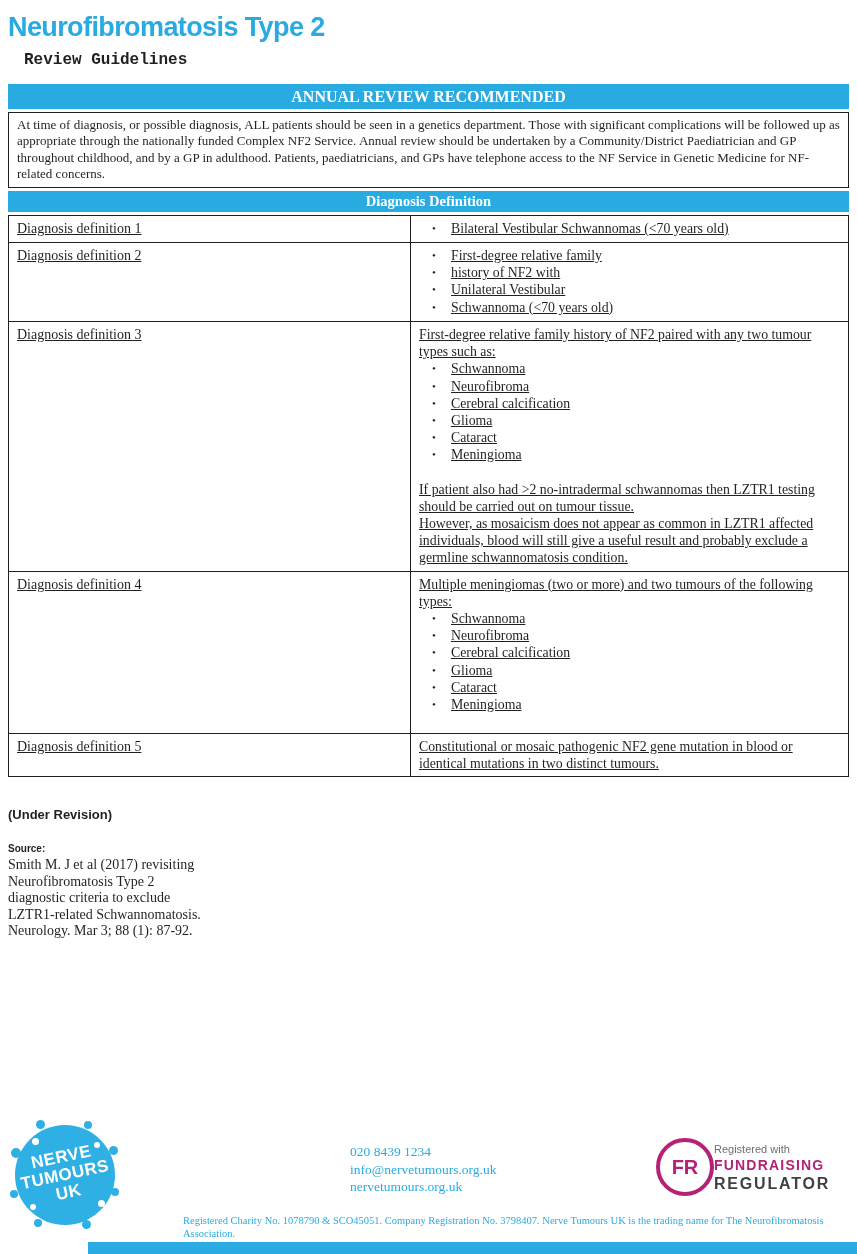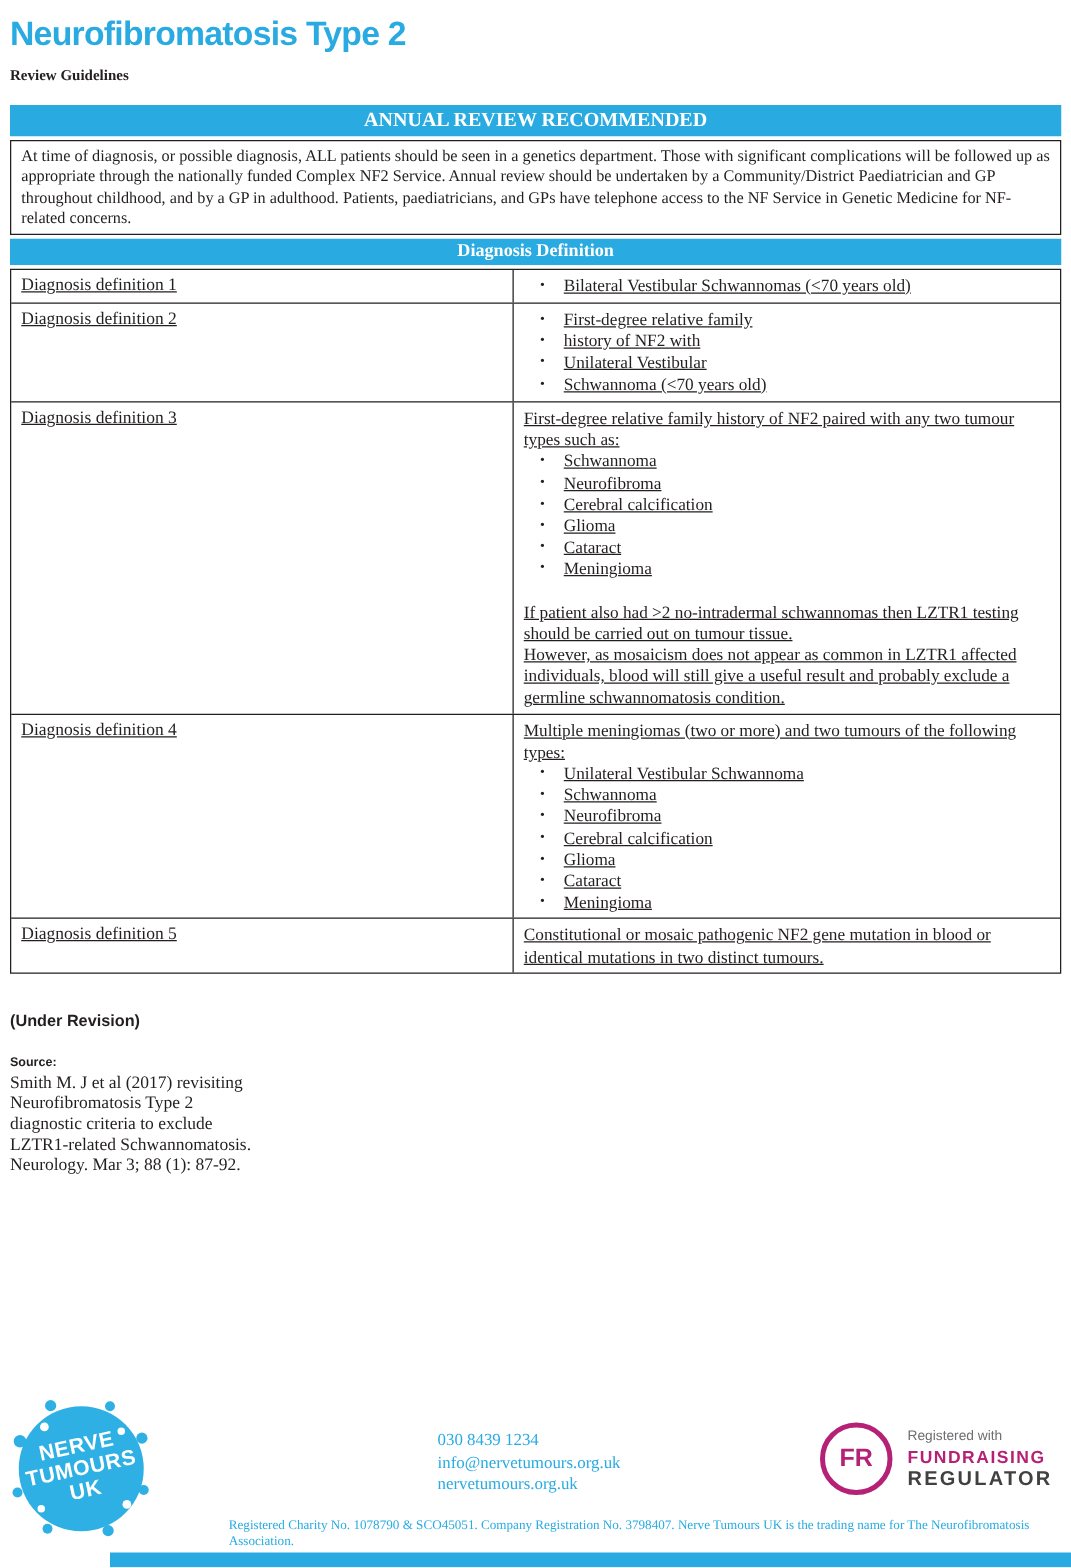--- a/index.html
+++ b/index.html
@@ -15,8 +15,8 @@
     font-size:27px; letter-spacing:-0.6px; color:#29abe2; line-height:30px;
   }
   .subtitle {
-    margin:9px 0 0 0; font-family:Liberation Serif, serif; font-weight:bold;
-    font-size:12px; color:#231f20; line-height:19px;
+    margin:9px 0 0 16px; font-family:Liberation Mono, monospace; font-weight:bold;
+    font-size:16px; color:#231f20; line-height:19px;
   }
   .intro { margin:9px 0 0 0; font-size:18px; line-height:22px; color:#231f20; }
 

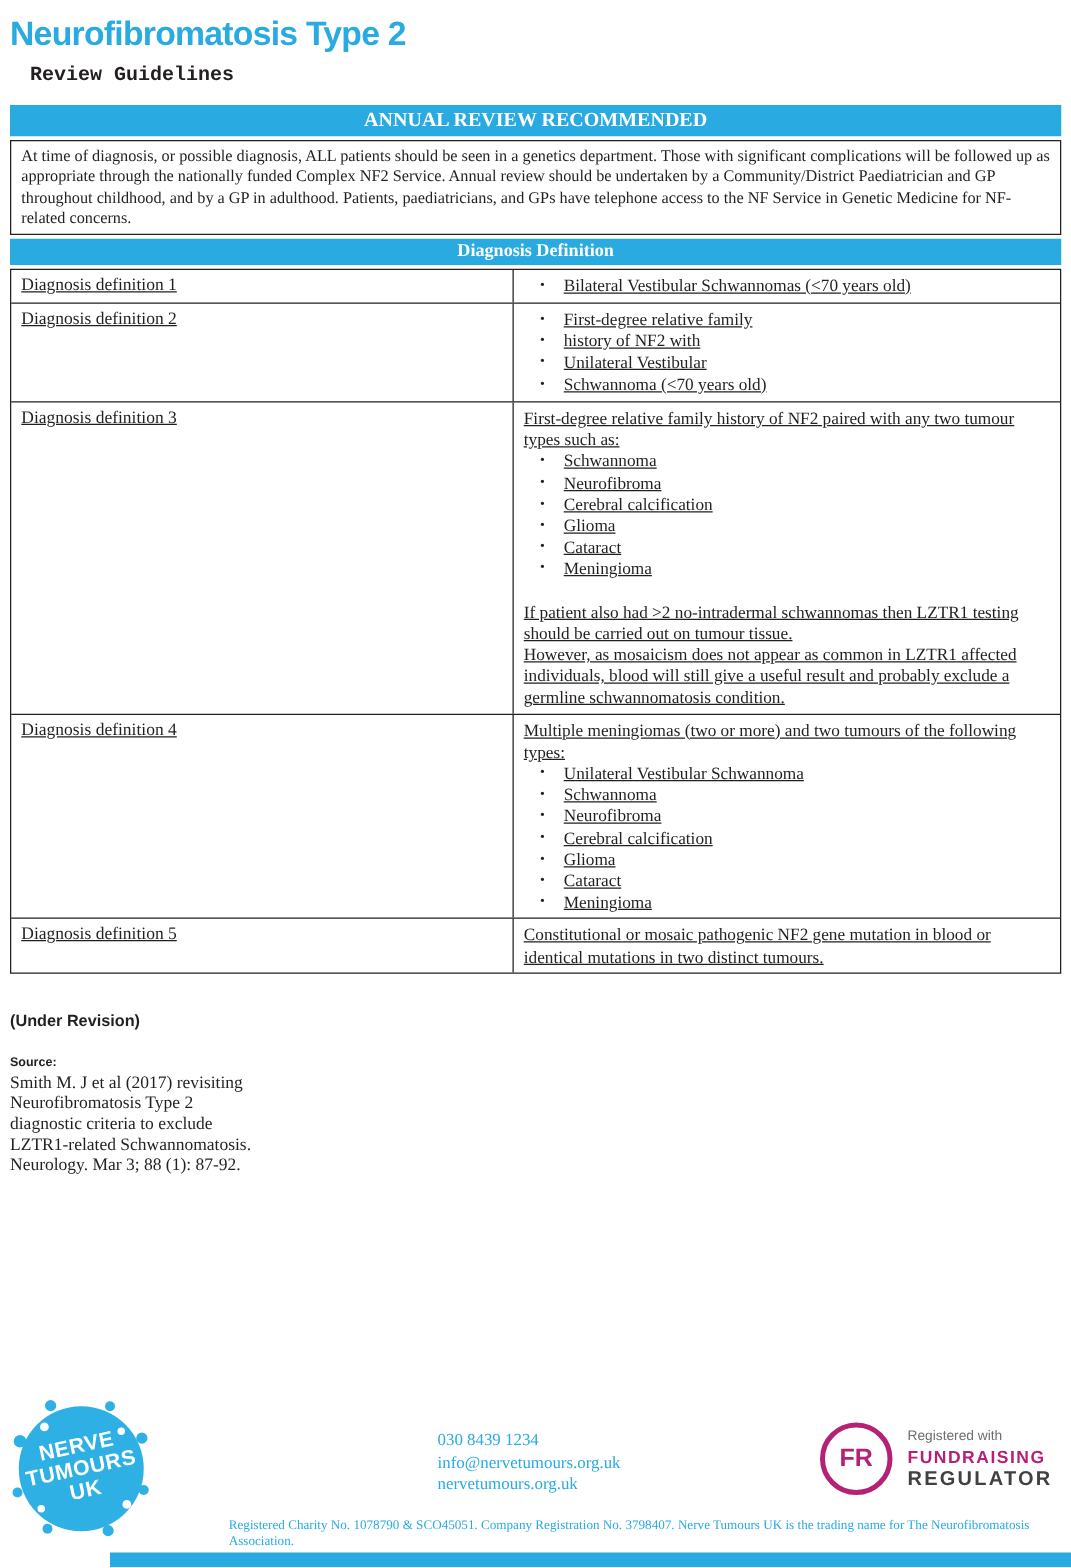--- a/index.html
+++ b/index.html
@@ -164,7 +164,6 @@
           <div class="cl">Diagnosis definition 4</div>
           <div class="cr">
             <p>Multiple meningiomas (two or more) and two tumours of the following types:</p>
-            <div class="b">Unilateral Vestibular Schwannoma</div>
             <div class="b">Schwannoma</div>
             <div class="b">Neurofibroma</div>
             <div class="b">Cerebral calcification</div>

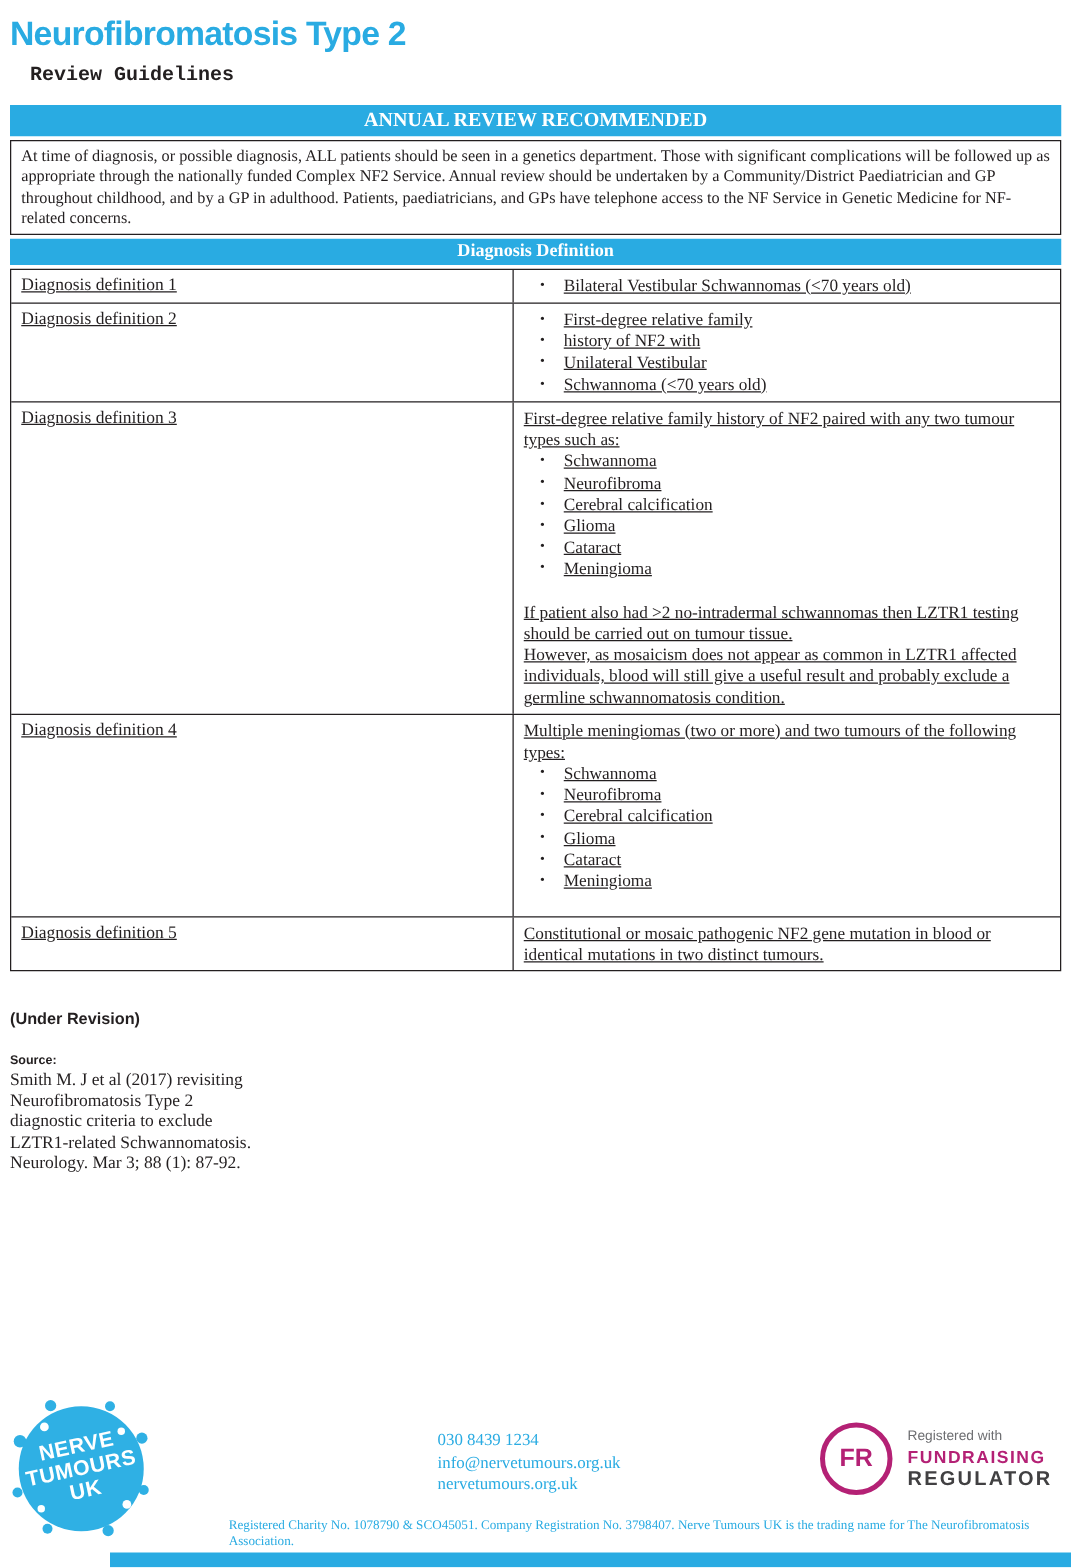--- a/index.html
+++ b/index.html
@@ -220,7 +220,7 @@
 
 
     <div class="contact-col">
-      <div class="contact-line">030 8439 1234</div>
+      <div class="contact-line">020 8439 1234</div>
       <a class="contact-line" href="#">info@nervetumours.org.uk</a>
       <a class="contact-line" href="#">nervetumours.org.uk</a>
     </div>

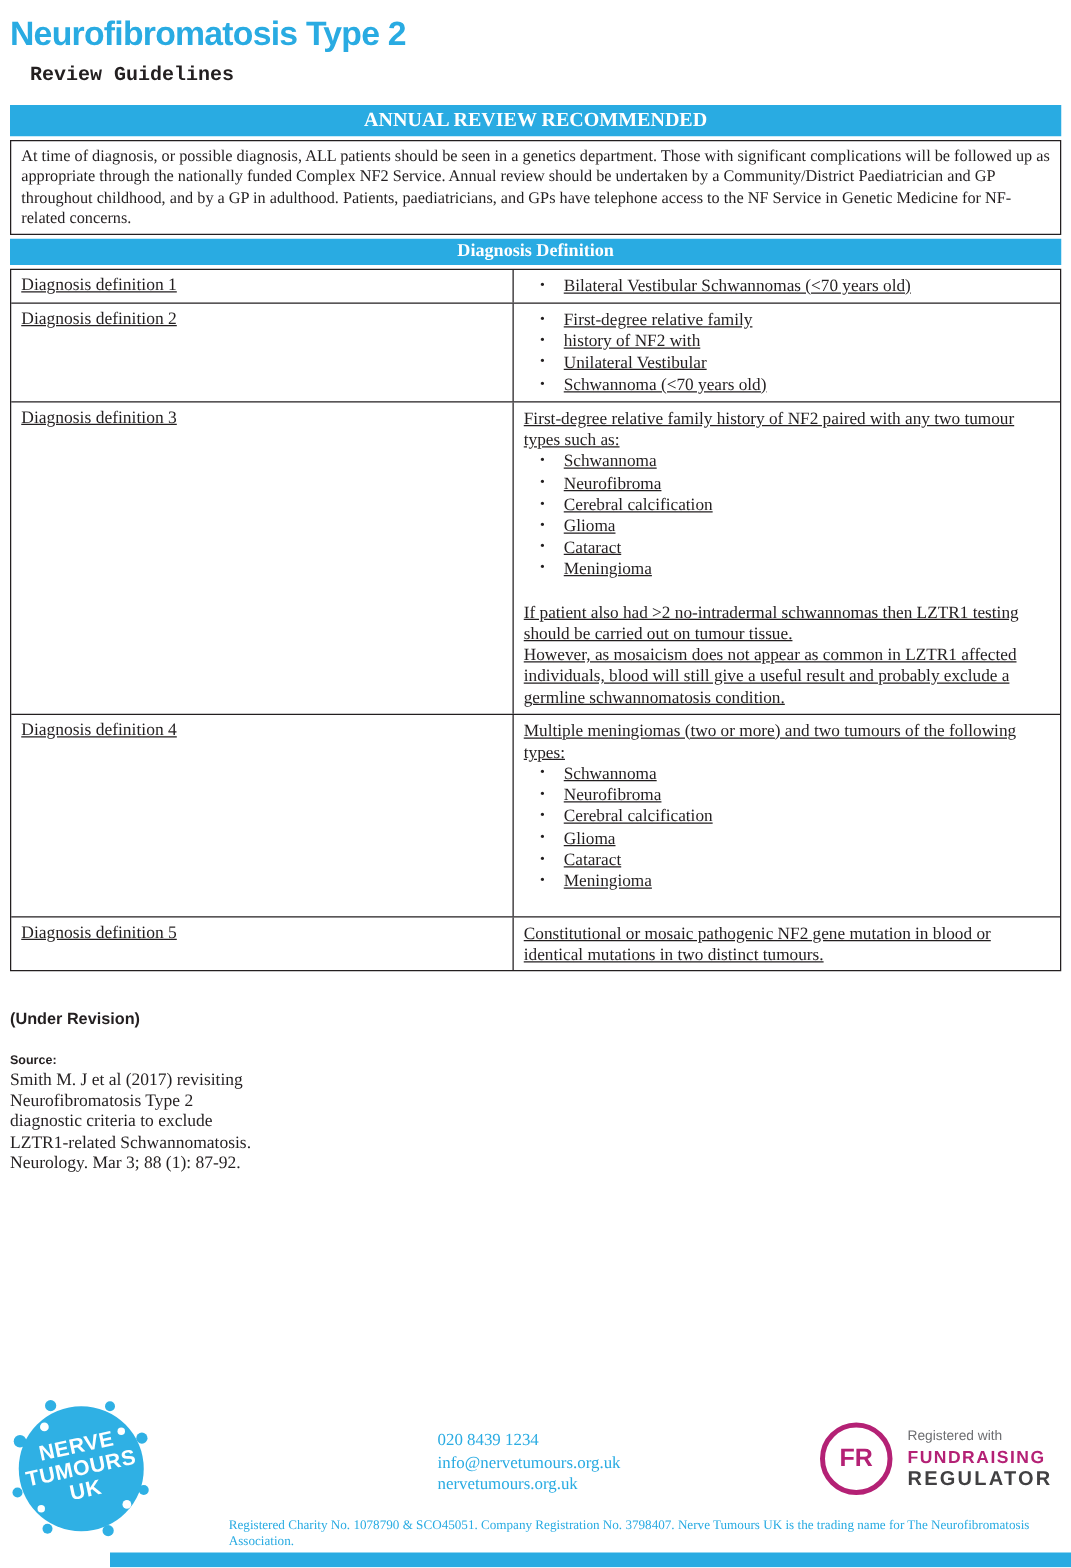--- a/index.html
+++ b/index.html
@@ -101,7 +101,7 @@
     color:#b42175; font-family:"Liberation Sans", sans-serif; font-weight:bold; font-size:20px;
     flex:0 0 auto;
   }
-  .fr-text { margin-left:12px; font-family:"Liberation Sans", sans-serif; }
+  .fr-text { font-family:"Liberation Sans", sans-serif; }
   .fr-reg-with { font-size:11px; color:#6d6e71; line-height:14px; }
   .fr-fundraising { font-size:14px; font-weight:bold; color:#b42175; letter-spacing:1.2px; line-height:18px; }
   .fr-regulator { font-size:16px; font-weight:bold; color:#414042; letter-spacing:1.8px; line-height:19px; }

